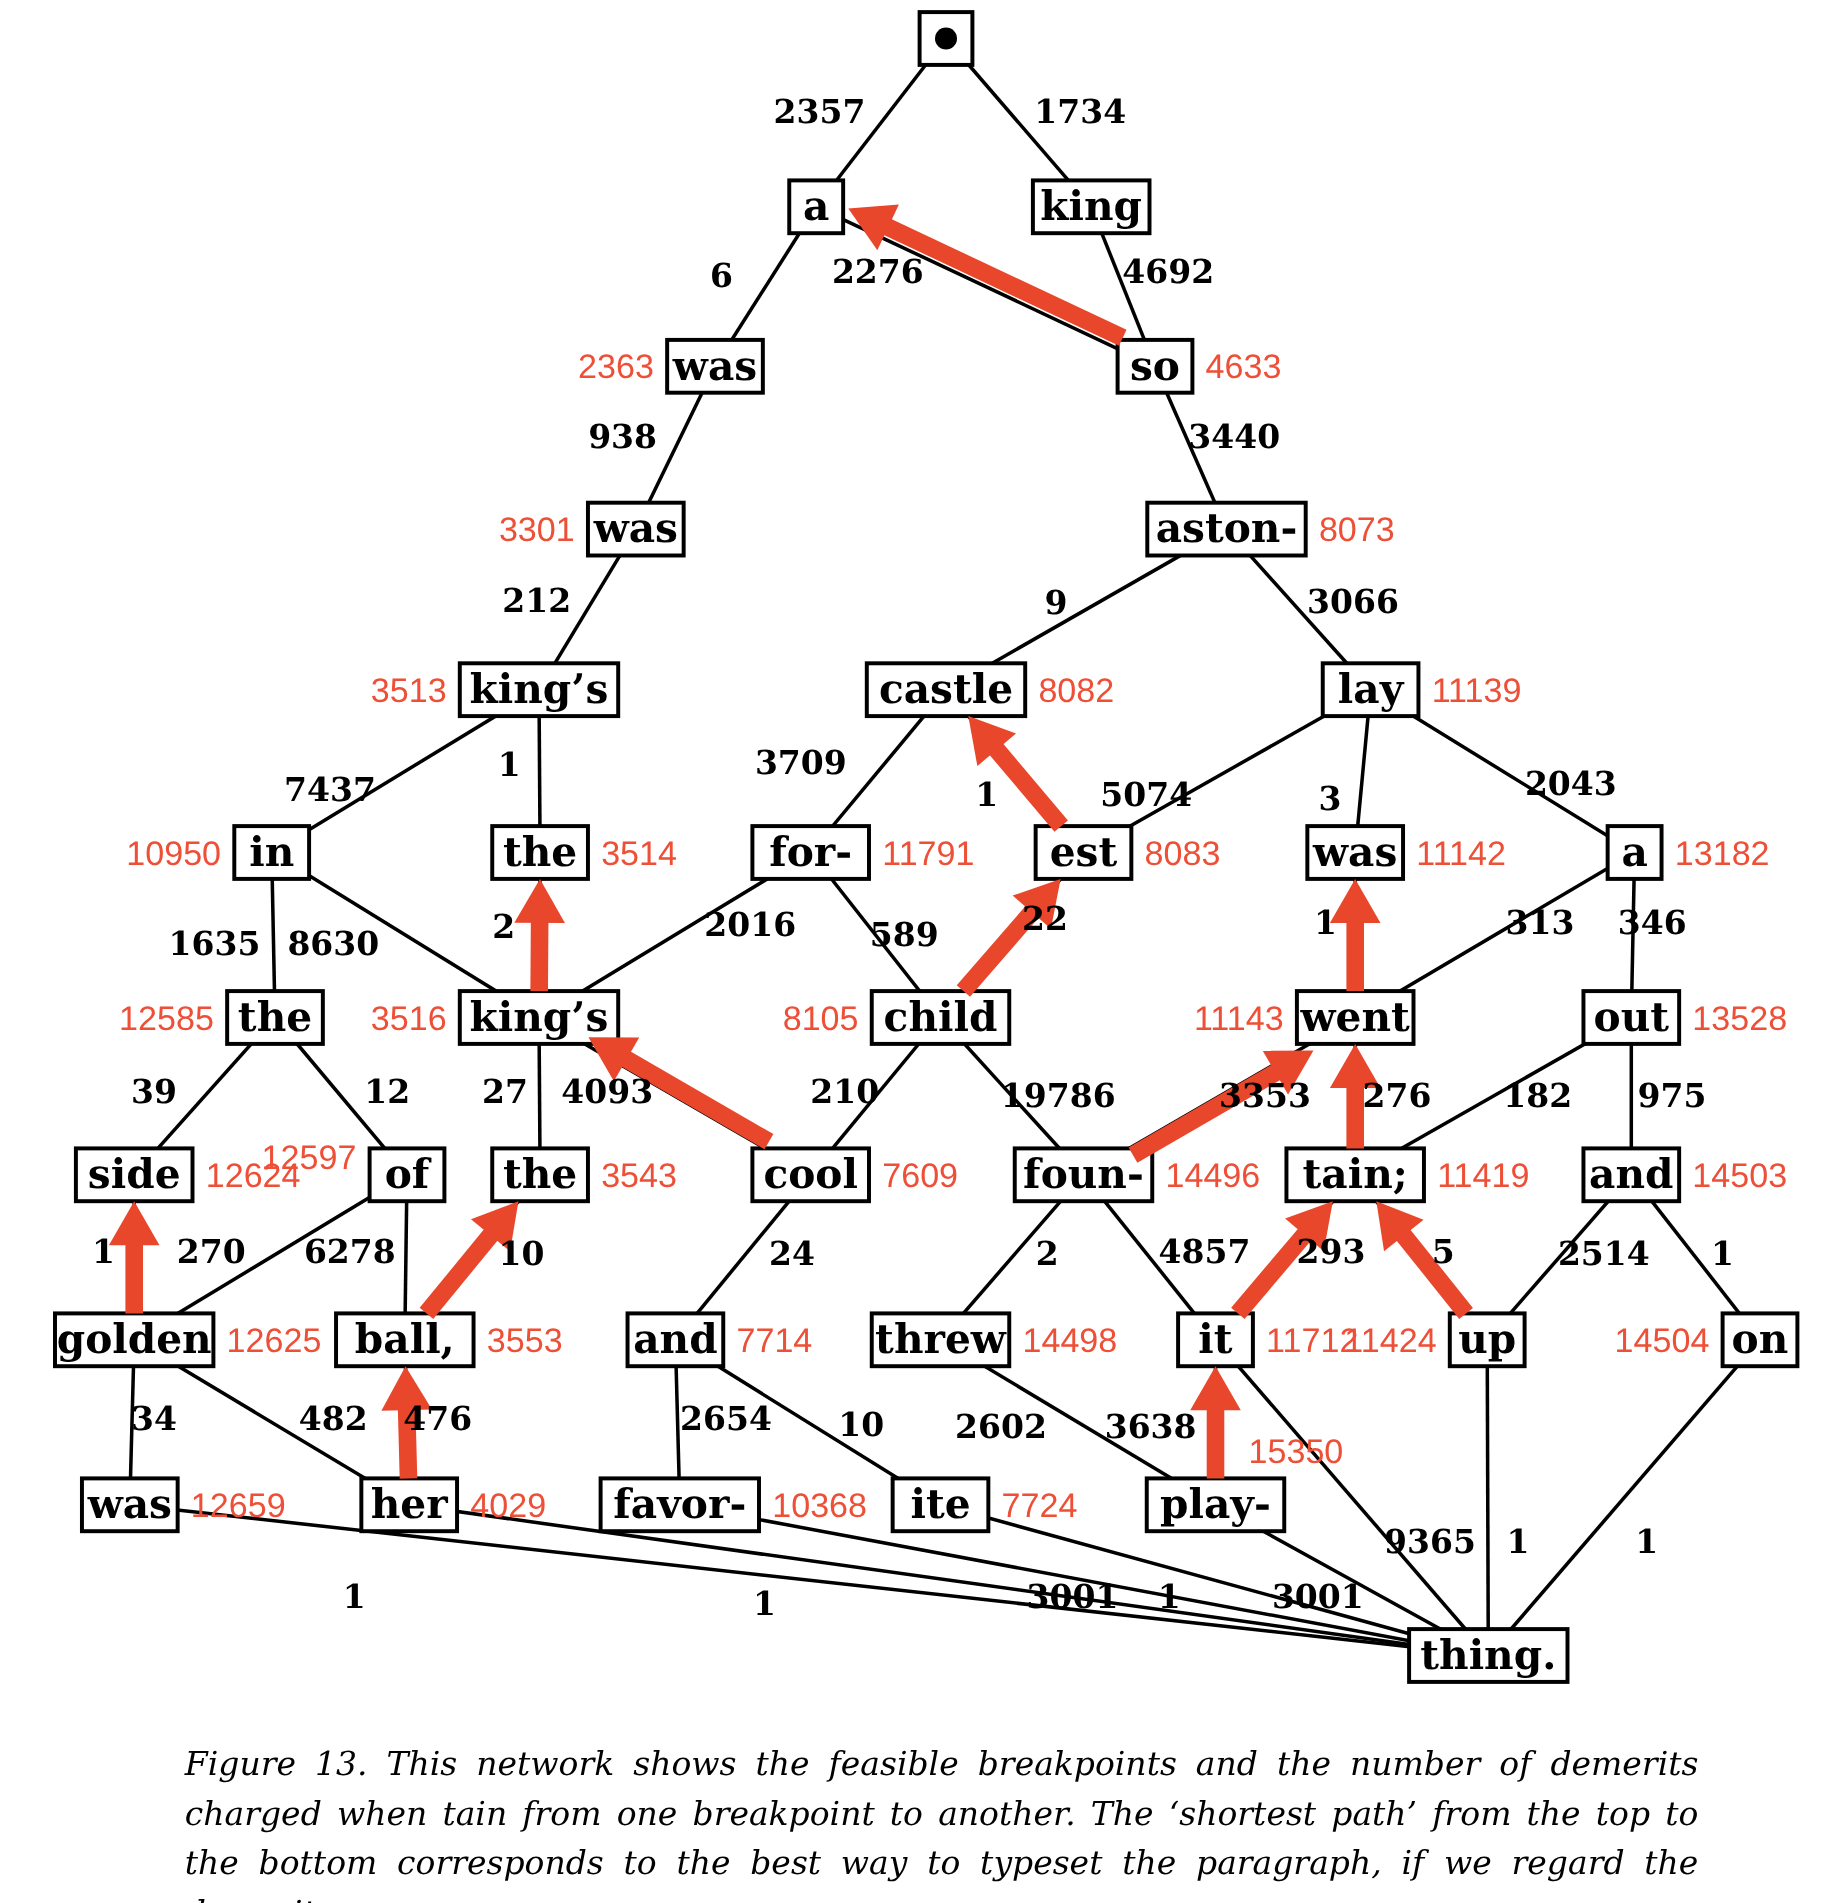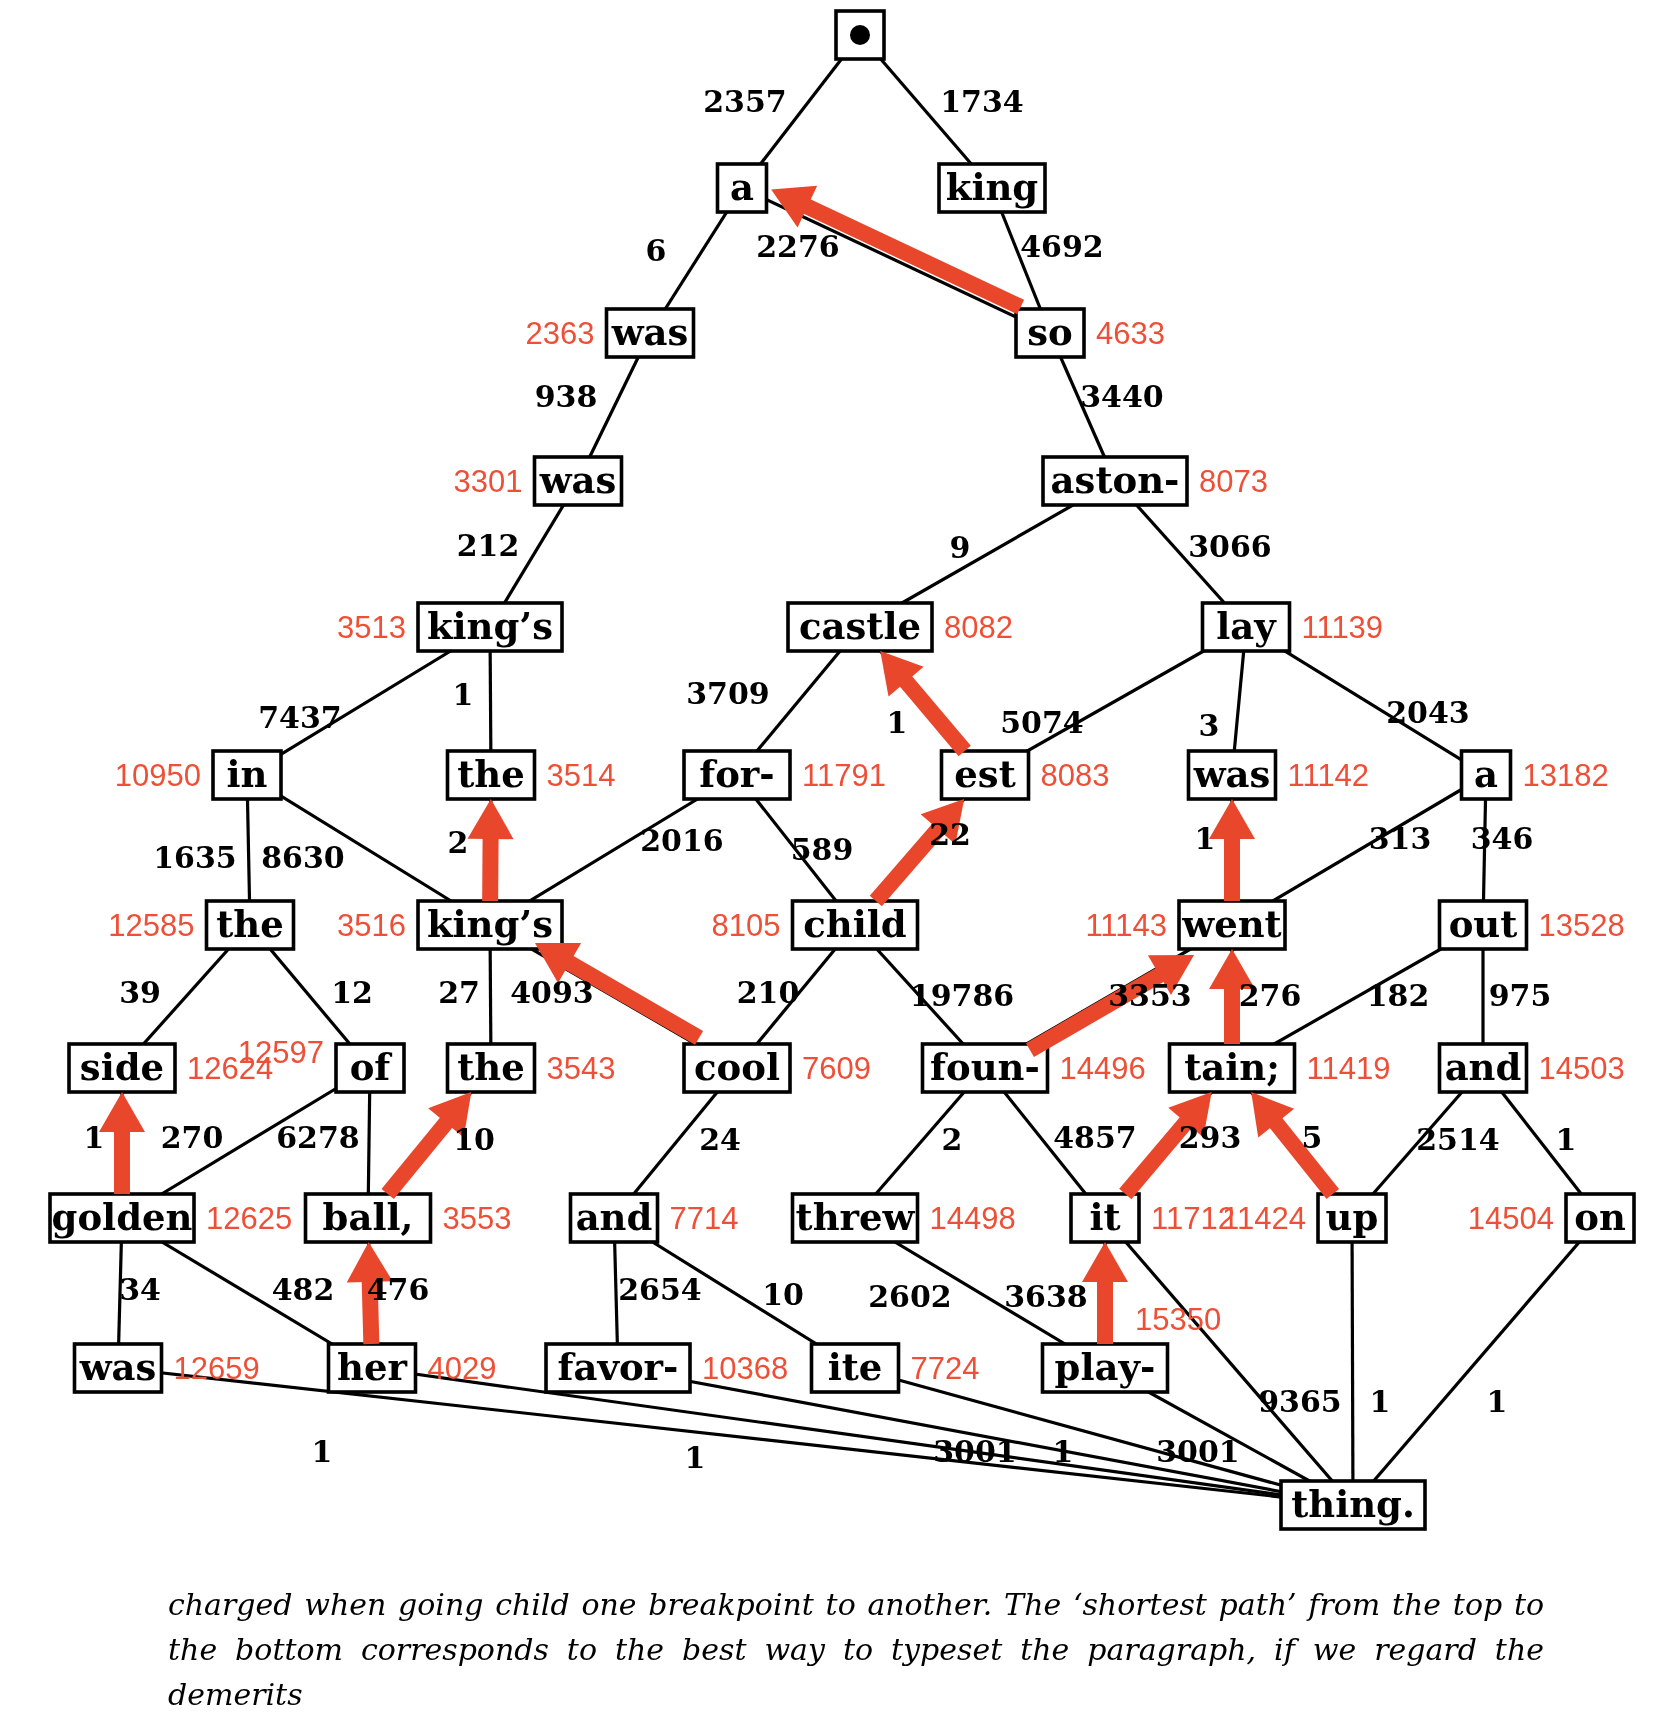--- a/index.html
+++ b/index.html
@@ -411,6 +411,7 @@
       </g>
     </svg>
   <div class="caption">
+    <div class="cap-line">Figure 13. This network shows the feasible breakpoints and the number of demerits</div>
     <div class="cap-line">charged when going child one breakpoint to another. The ‘shortest path’ from the top to</div>
     <div class="cap-line">the bottom corresponds to the best way to typeset the paragraph, if we regard the demerits</div>
 

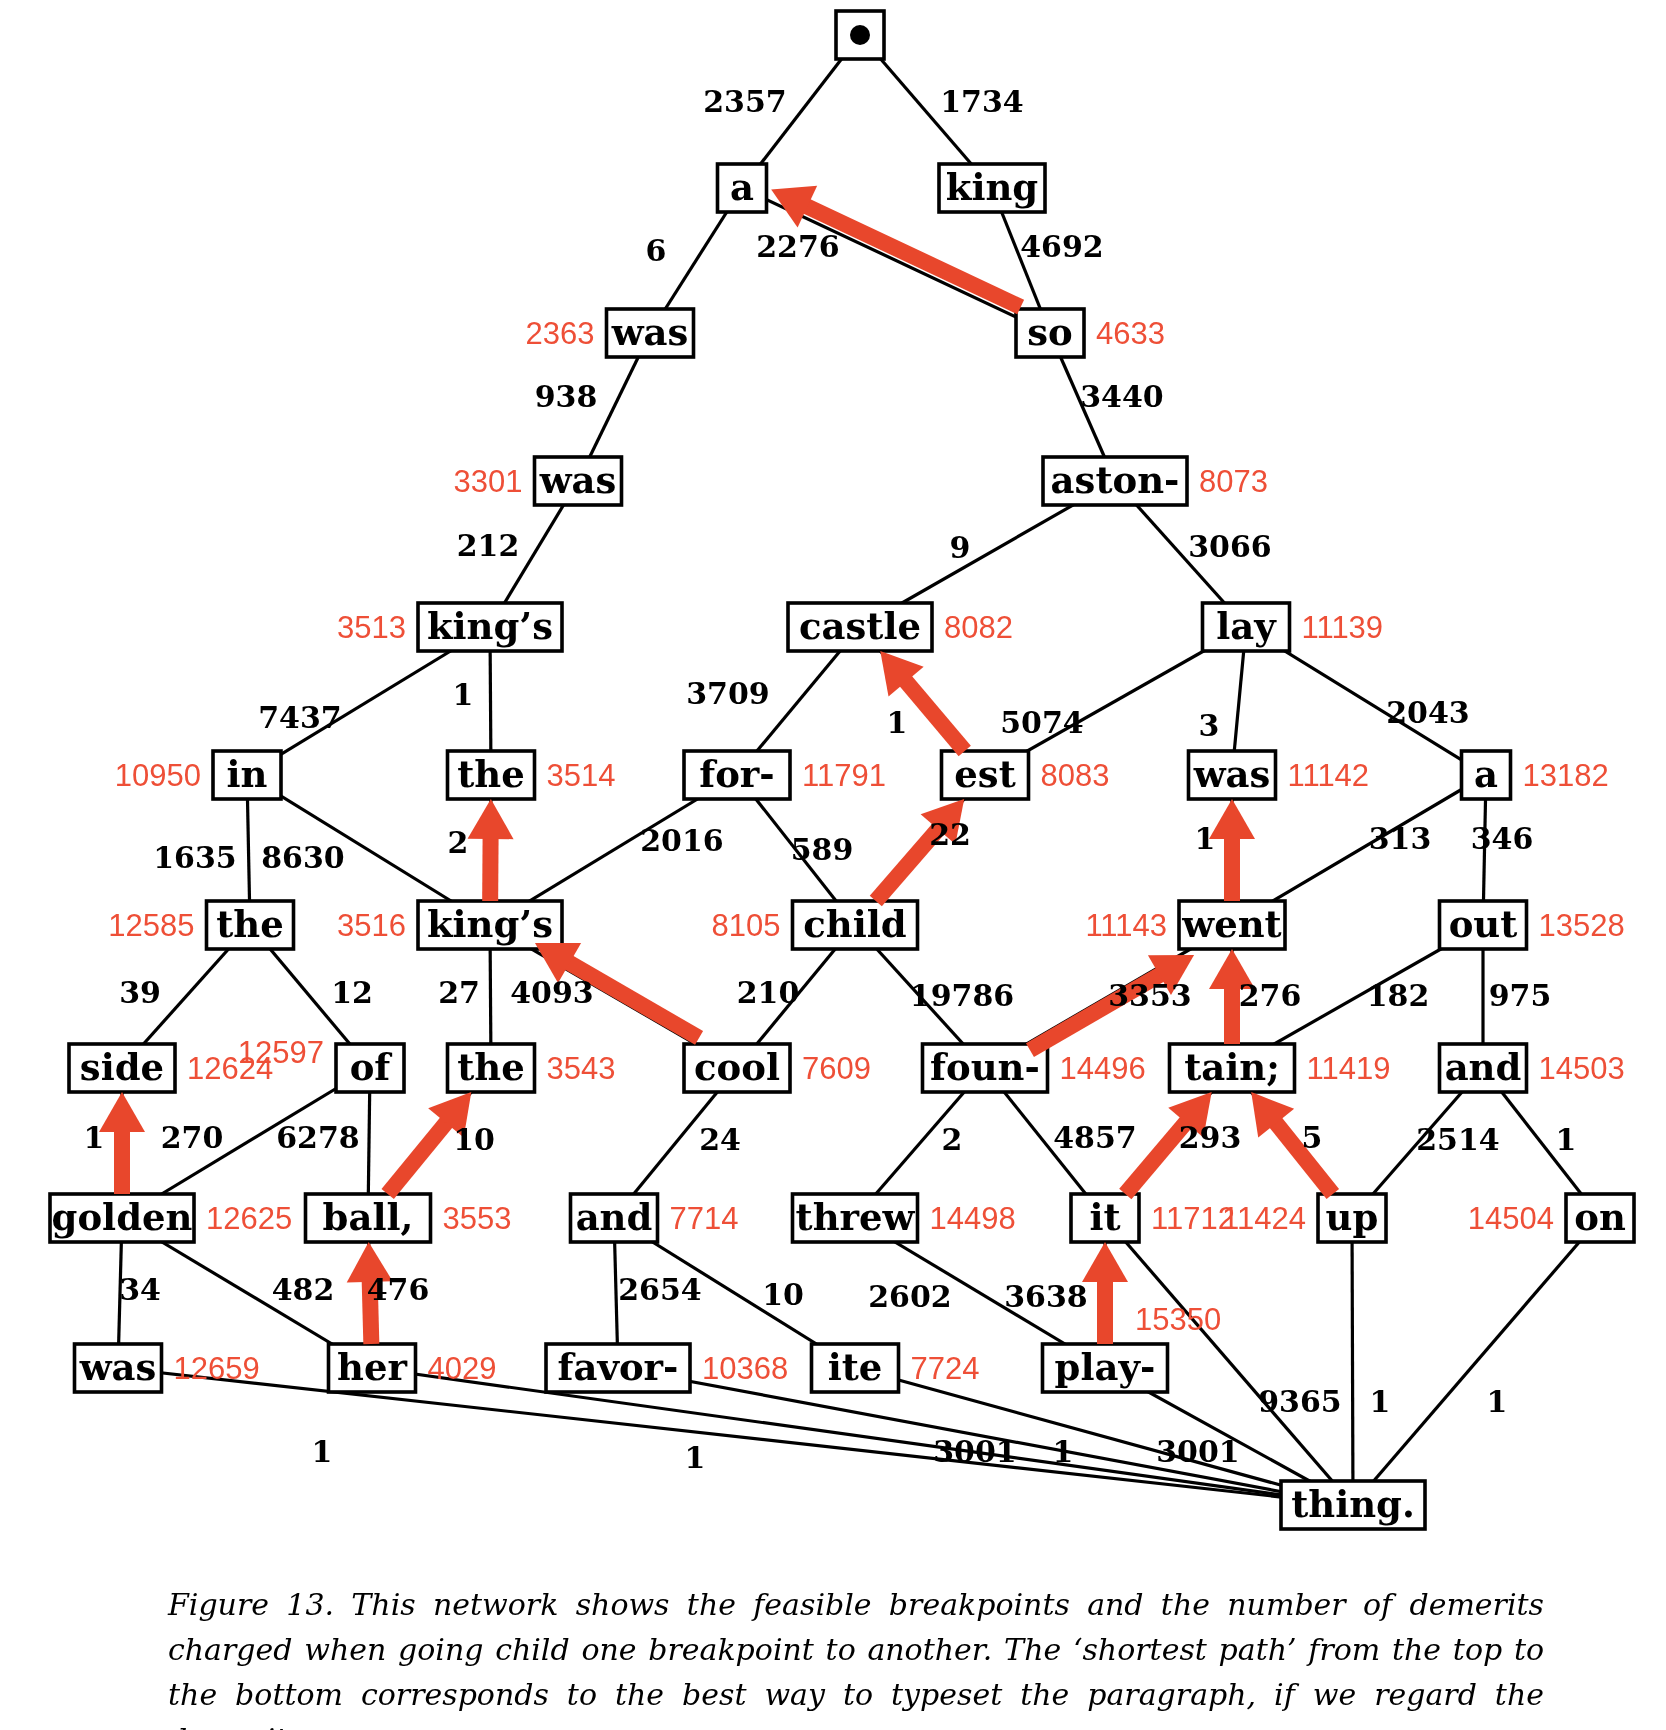--- a/index.html
+++ b/index.html
@@ -412,7 +412,7 @@
     </svg>
   <div class="caption">
     <div class="cap-line">Figure 13. This network shows the feasible breakpoints and the number of demerits</div>
-    <div class="cap-line">charged when going child one breakpoint to another. The ‘shortest path’ from the top to</div>
+    <div class="cap-line">charged when tain from one breakpoint to another. The ‘shortest path’ from the top to</div>
     <div class="cap-line">the bottom corresponds to the best way to typeset the paragraph, if we regard the demerits</div>
 
   </div>

